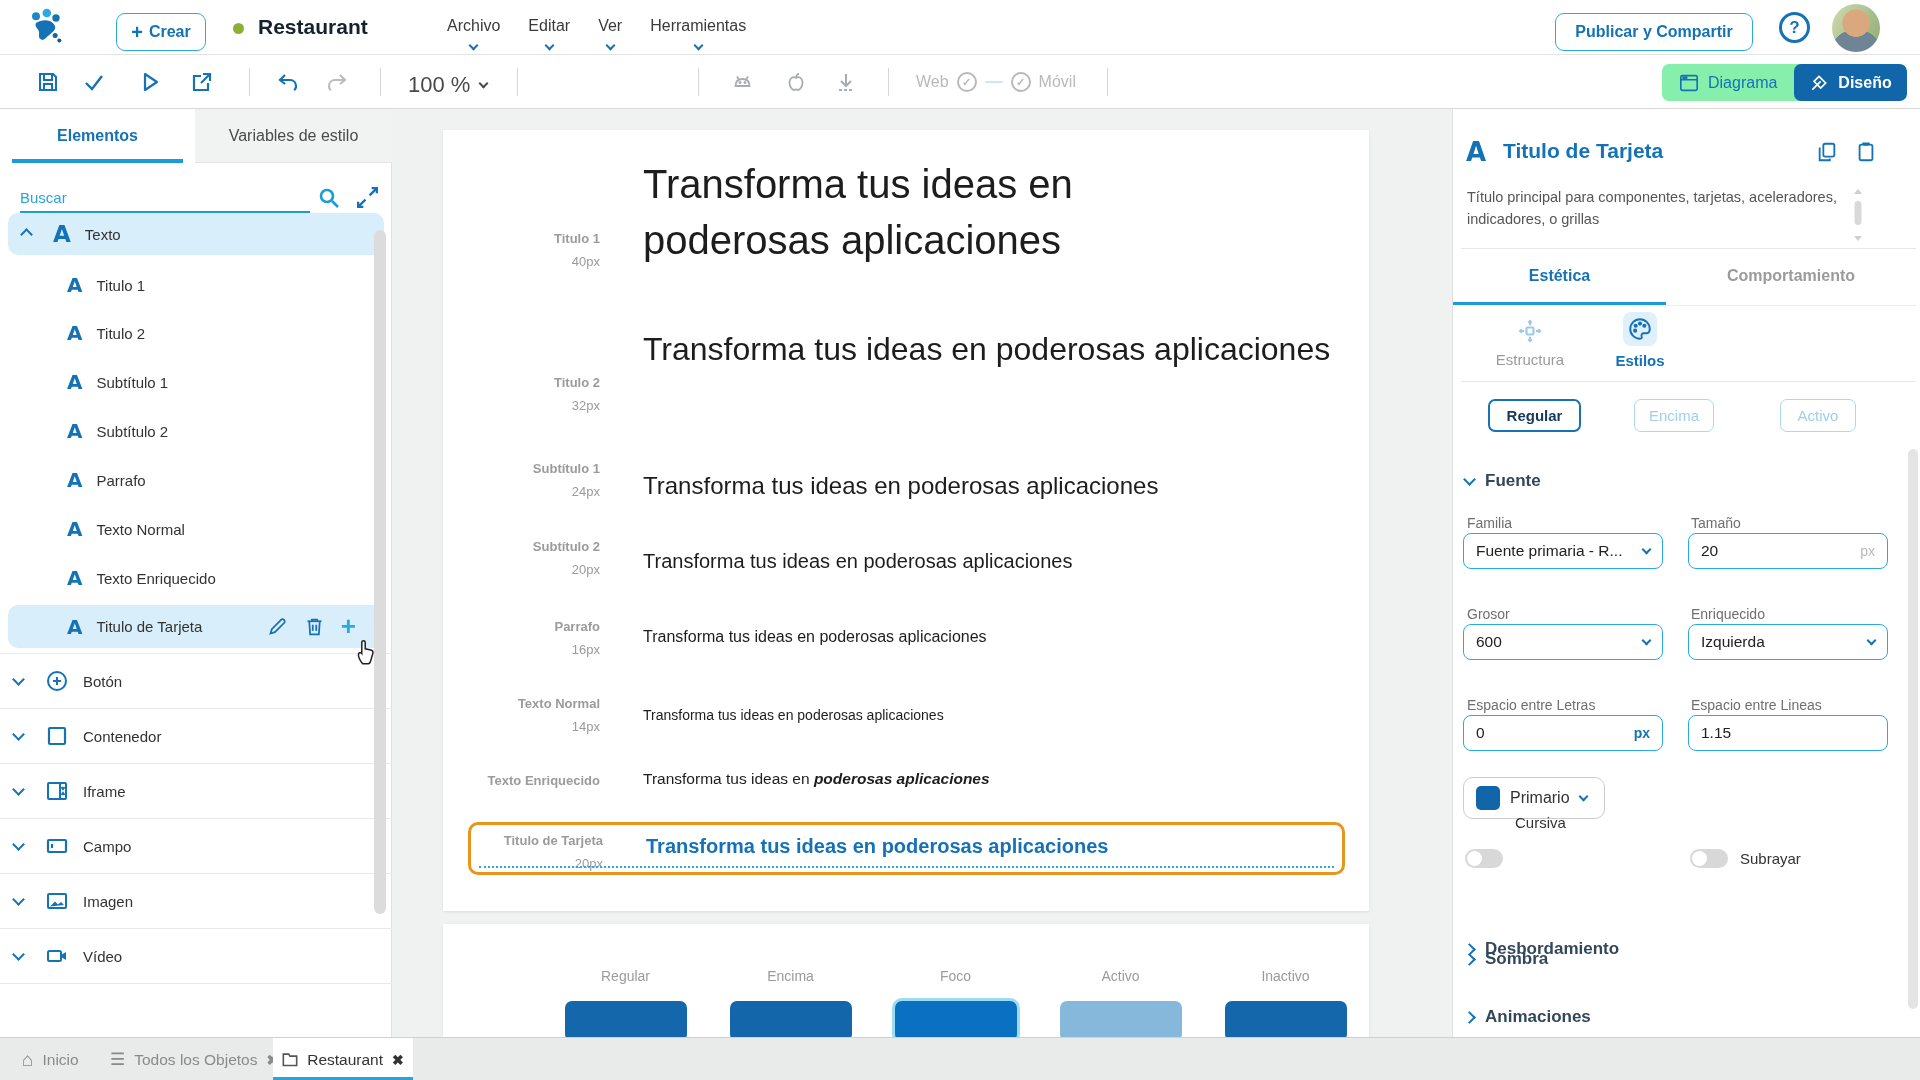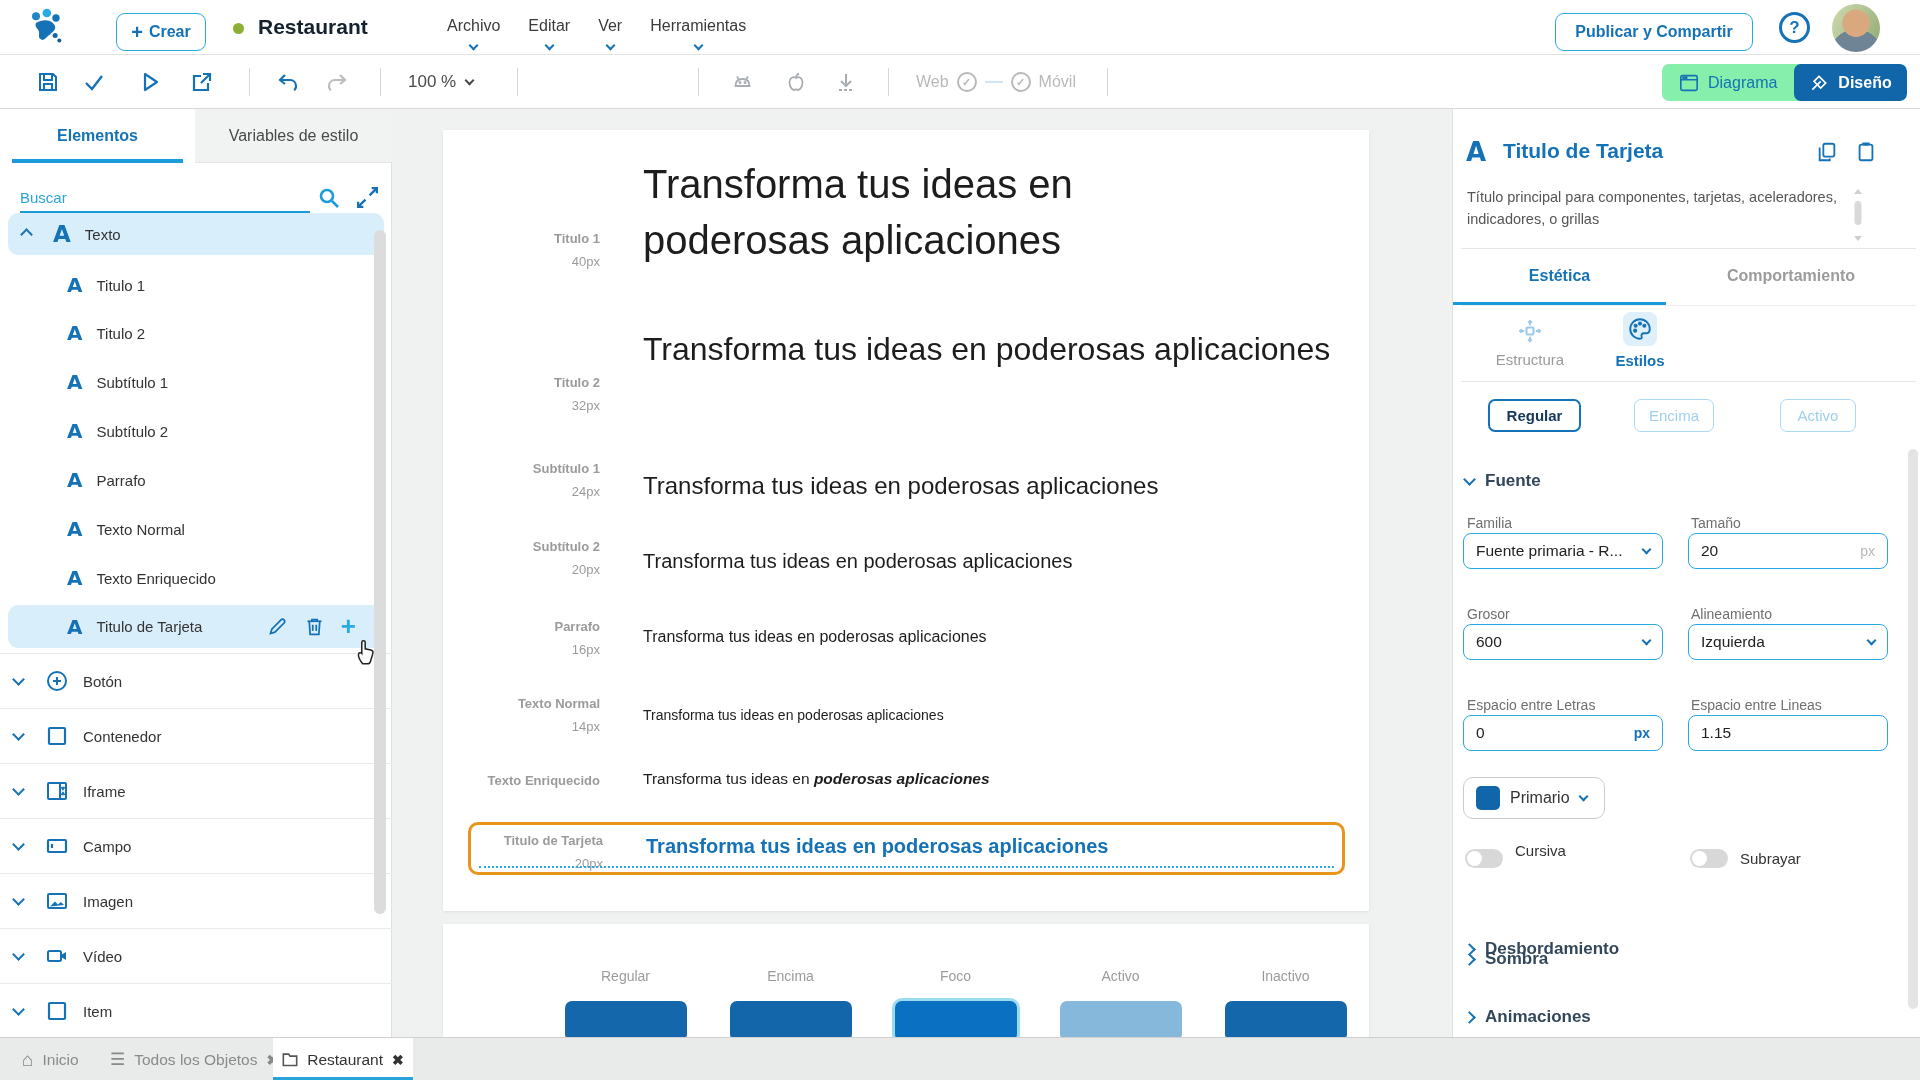--- a/index.html
+++ b/index.html
@@ -44,7 +44,7 @@
   .tb-icon { position:absolute; top:15px; width:24px; height:24px; cursor:pointer; }
   .tb-sep { position:absolute; top:13px; width:1px; height:28px; background:#d6d6d6; }
   #zoom-ctl { position:absolute; left:408px; top:17px; display:flex; align-items:center; gap:10px;
-    font-size:17px; color:#4a4a4a; cursor:pointer; }
+    font-size:22px; color:#4a4a4a; cursor:pointer; }
   #zoom-ctl .chev { border-color:#4a4a4a; margin-top:-4px; }
   .device { position:absolute; top:14px; cursor:pointer; }
   .dev-box { border:2px solid #1572b6; border-radius:4px; }

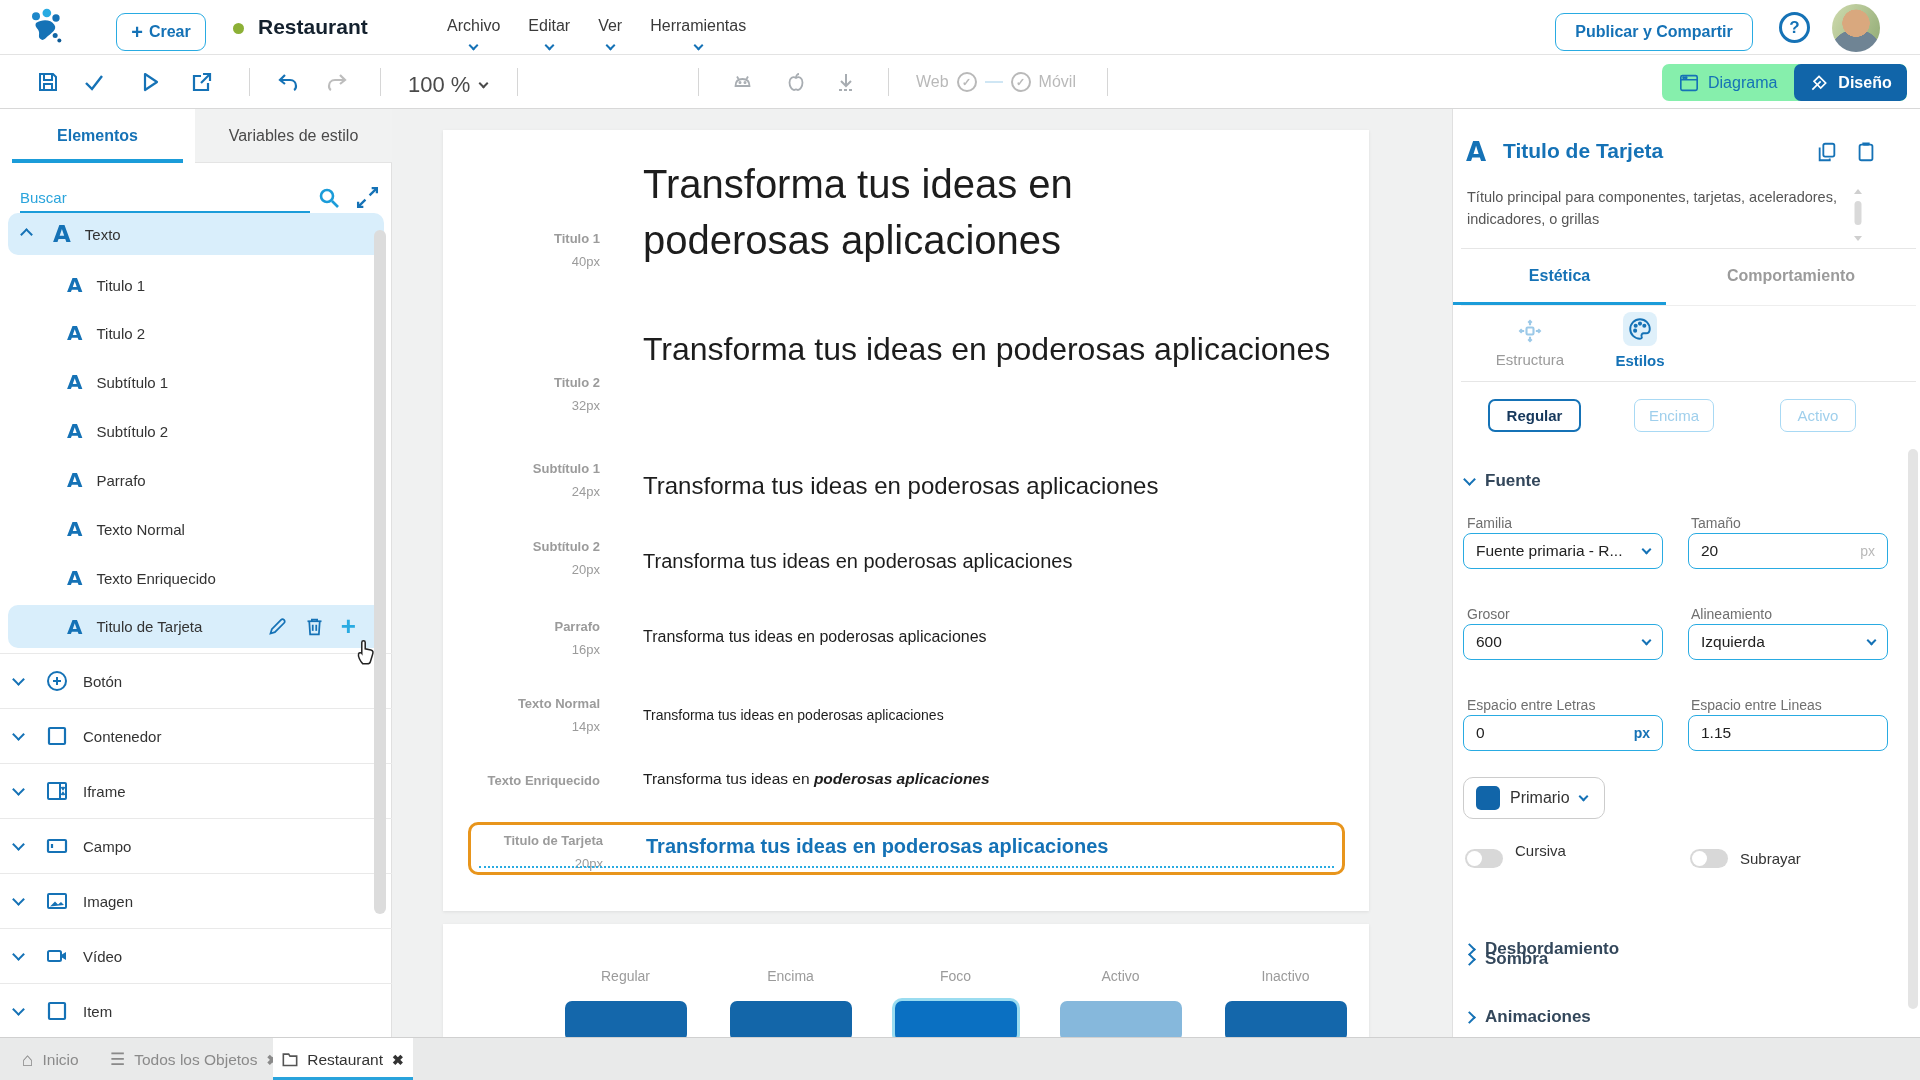--- a/index.html
+++ b/index.html
@@ -643,7 +643,7 @@
   </div>
 
   <div class="fld-label" style="left:14px; top:497px;">Grosor</div>
-  <div class="fld-label" style="left:238px; top:497px;">Alineamiento</div>
+  <div class="fld-label" style="left:238px; top:497px;">Enriquecido</div>
   <div class="fld" style="left:10px; top:515px;">
     <span>600</span>
       <span class="spacer"></span>

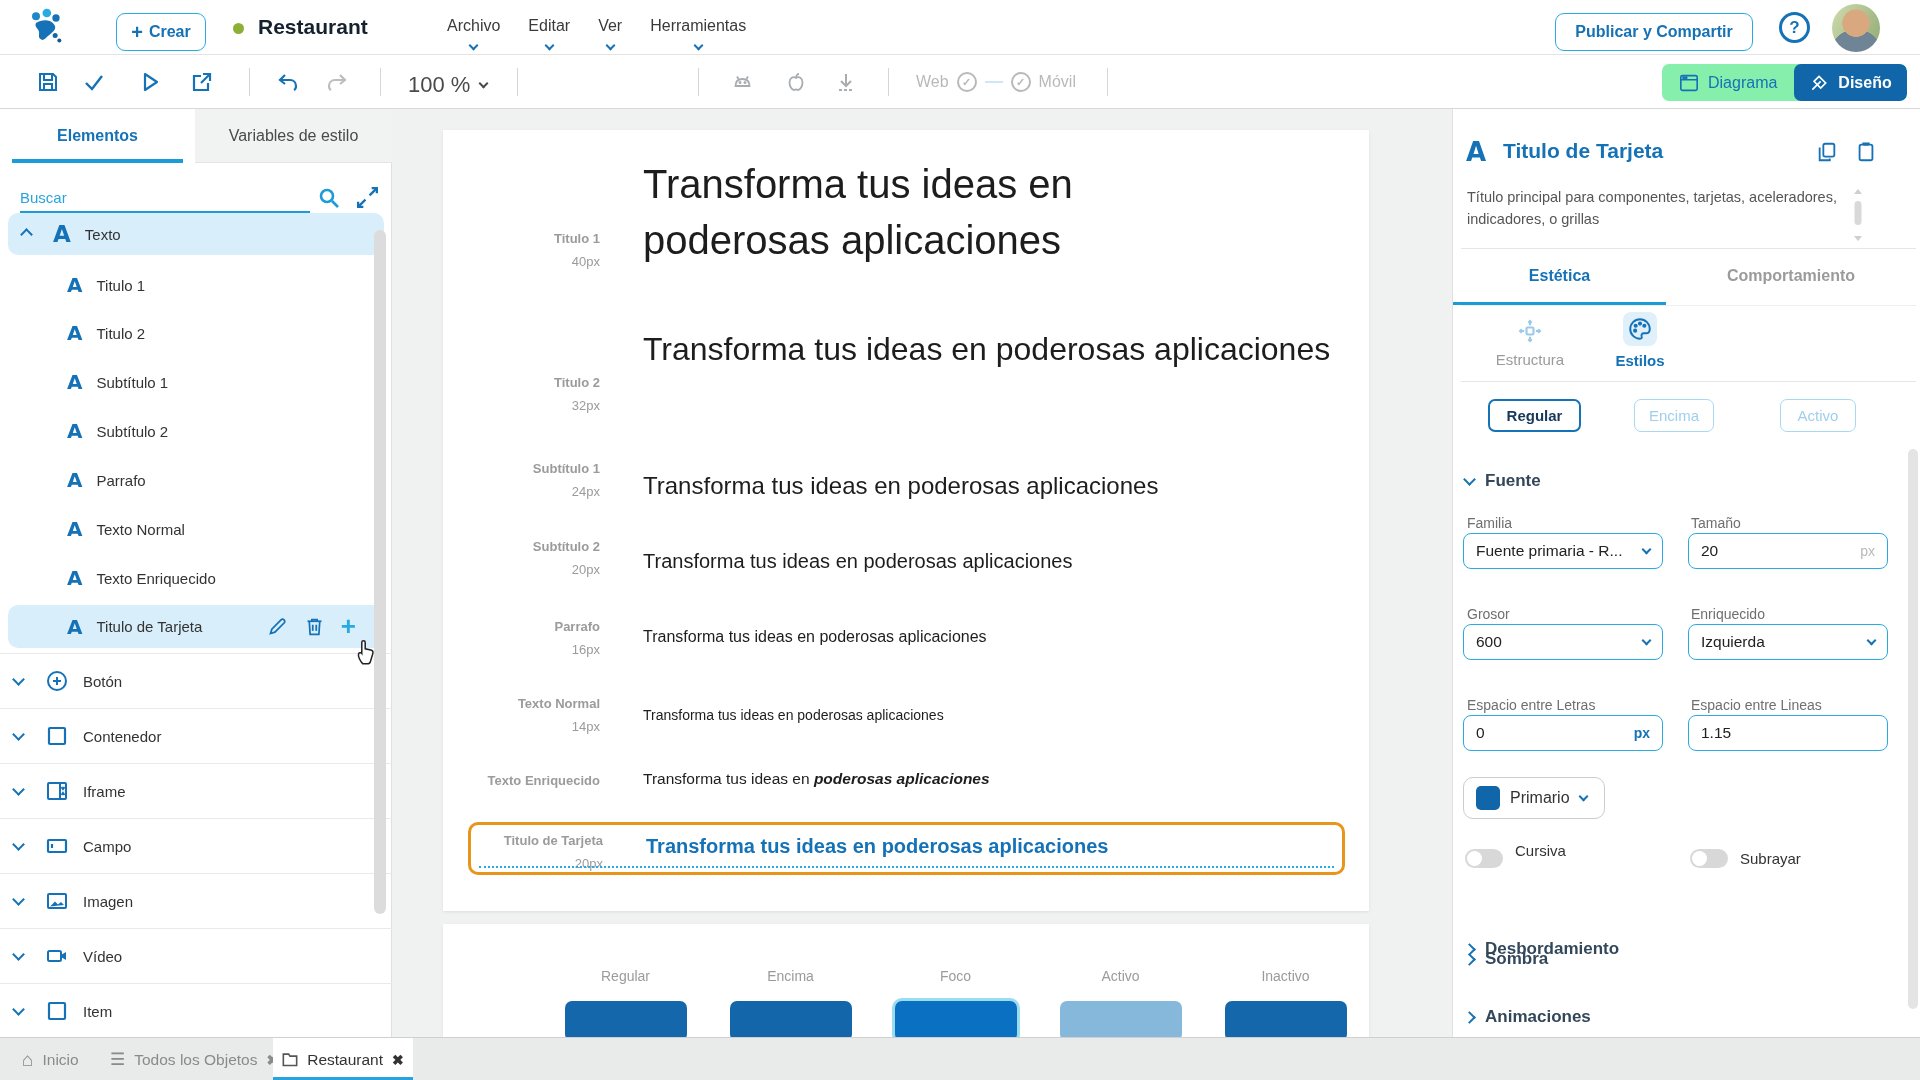--- a/index.html
+++ b/index.html
@@ -673,7 +673,7 @@
   </div>
 
   <div class="toggle" style="left:12px; top:740px;"></div>
-  <div class="toggle-label" style="left:62px; top:733px;">Cursiva</div>
+  <div class="toggle-label" style="left:62px; top:705px;">Cursiva</div>
   <div class="toggle" style="left:237px; top:740px;"></div>
   <div class="toggle-label" style="left:287px; top:741px;">Subrayar</div>
 

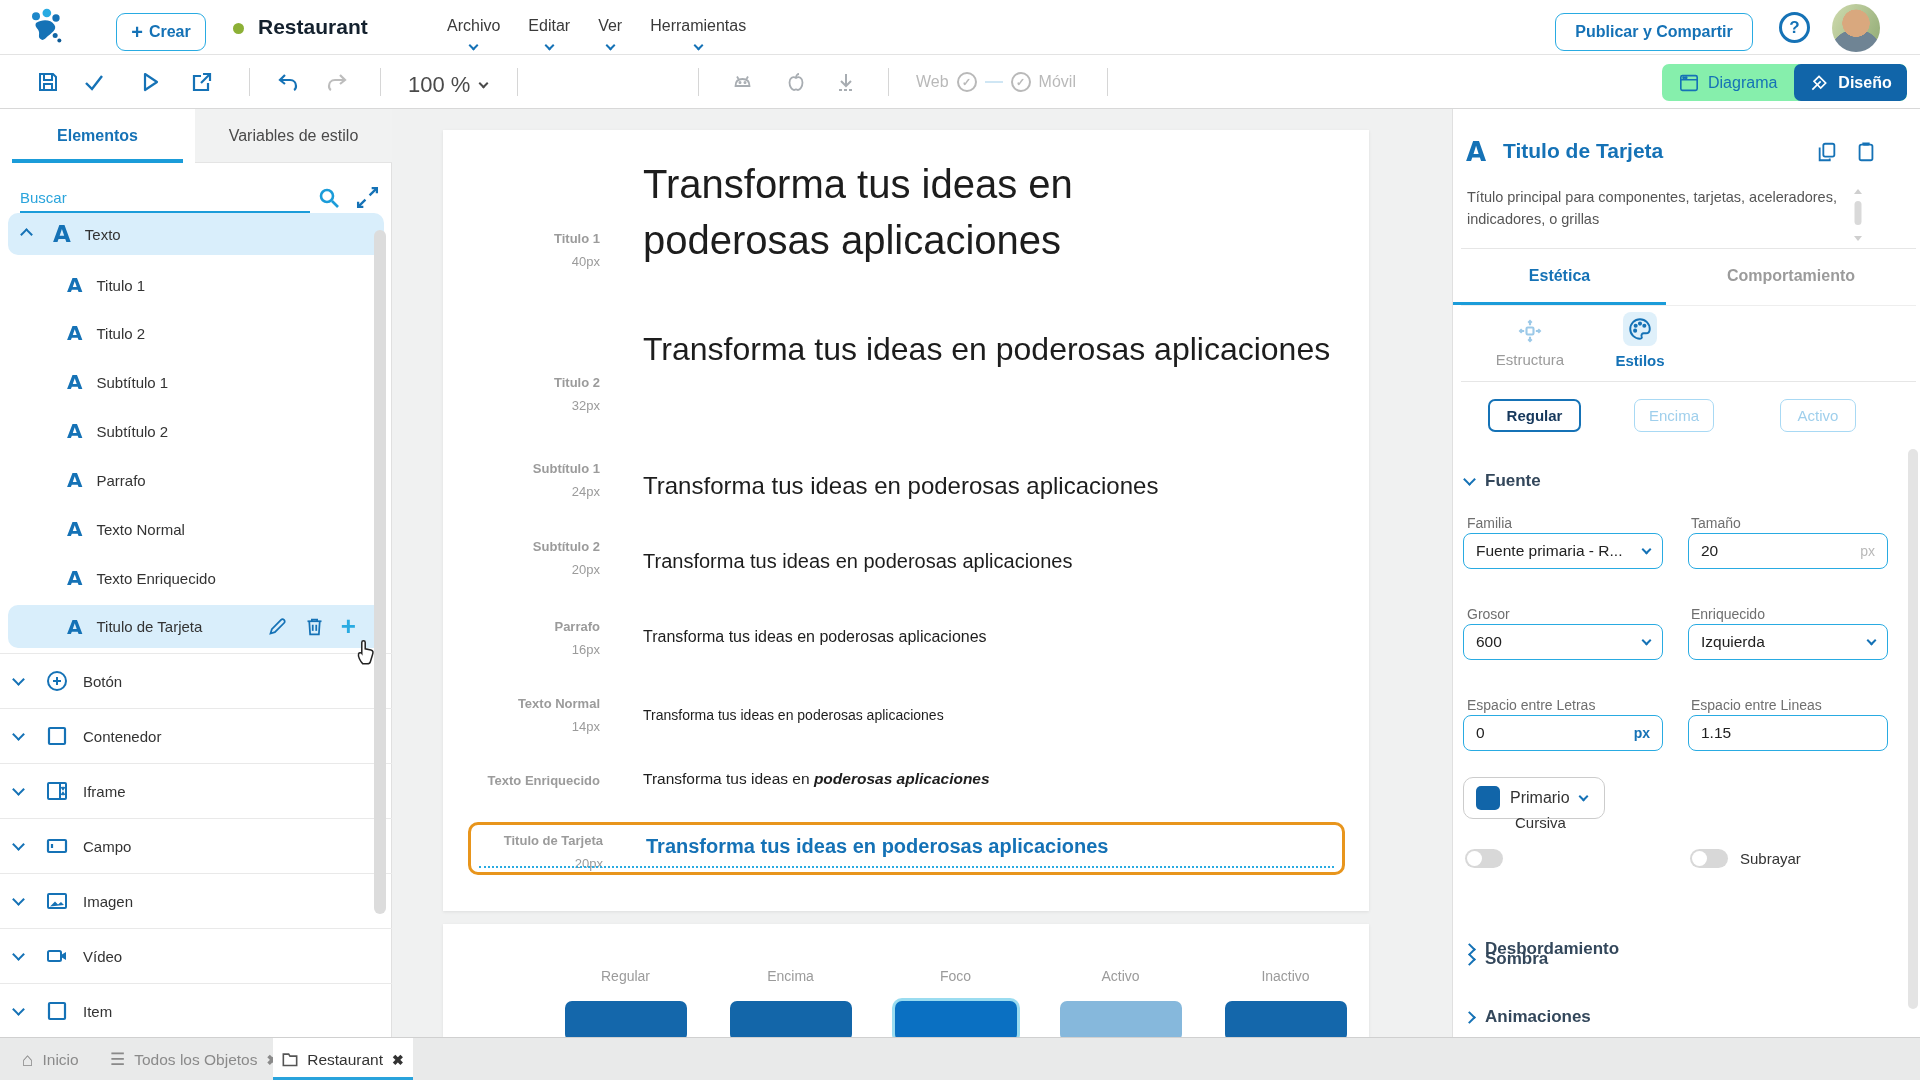--- a/index.html
+++ b/index.html
@@ -456,15 +456,6 @@
     <span class="sb-label">Vídeo</span>
   </div>
   <div class="sb-sep" style="top:874px;"></div>
-  <div class="sb-row" style="top:875px; height:54px;">
-    <span class="chev" style="margin-left:14px; margin-top:-4px;"></span>
-    <span style="margin-left:22px;">
-      <svg width="24" height="24" viewBox="0 0 24 24" fill="none" stroke="#1572b6" stroke-width="2.2">
-        <rect x="4" y="4" width="16" height="16" rx="1"></rect>
-      </svg>
-    </span>
-    <span class="sb-label">Item</span>
-  </div>
 
   <div id="sb-scroll"></div>
 </div>

